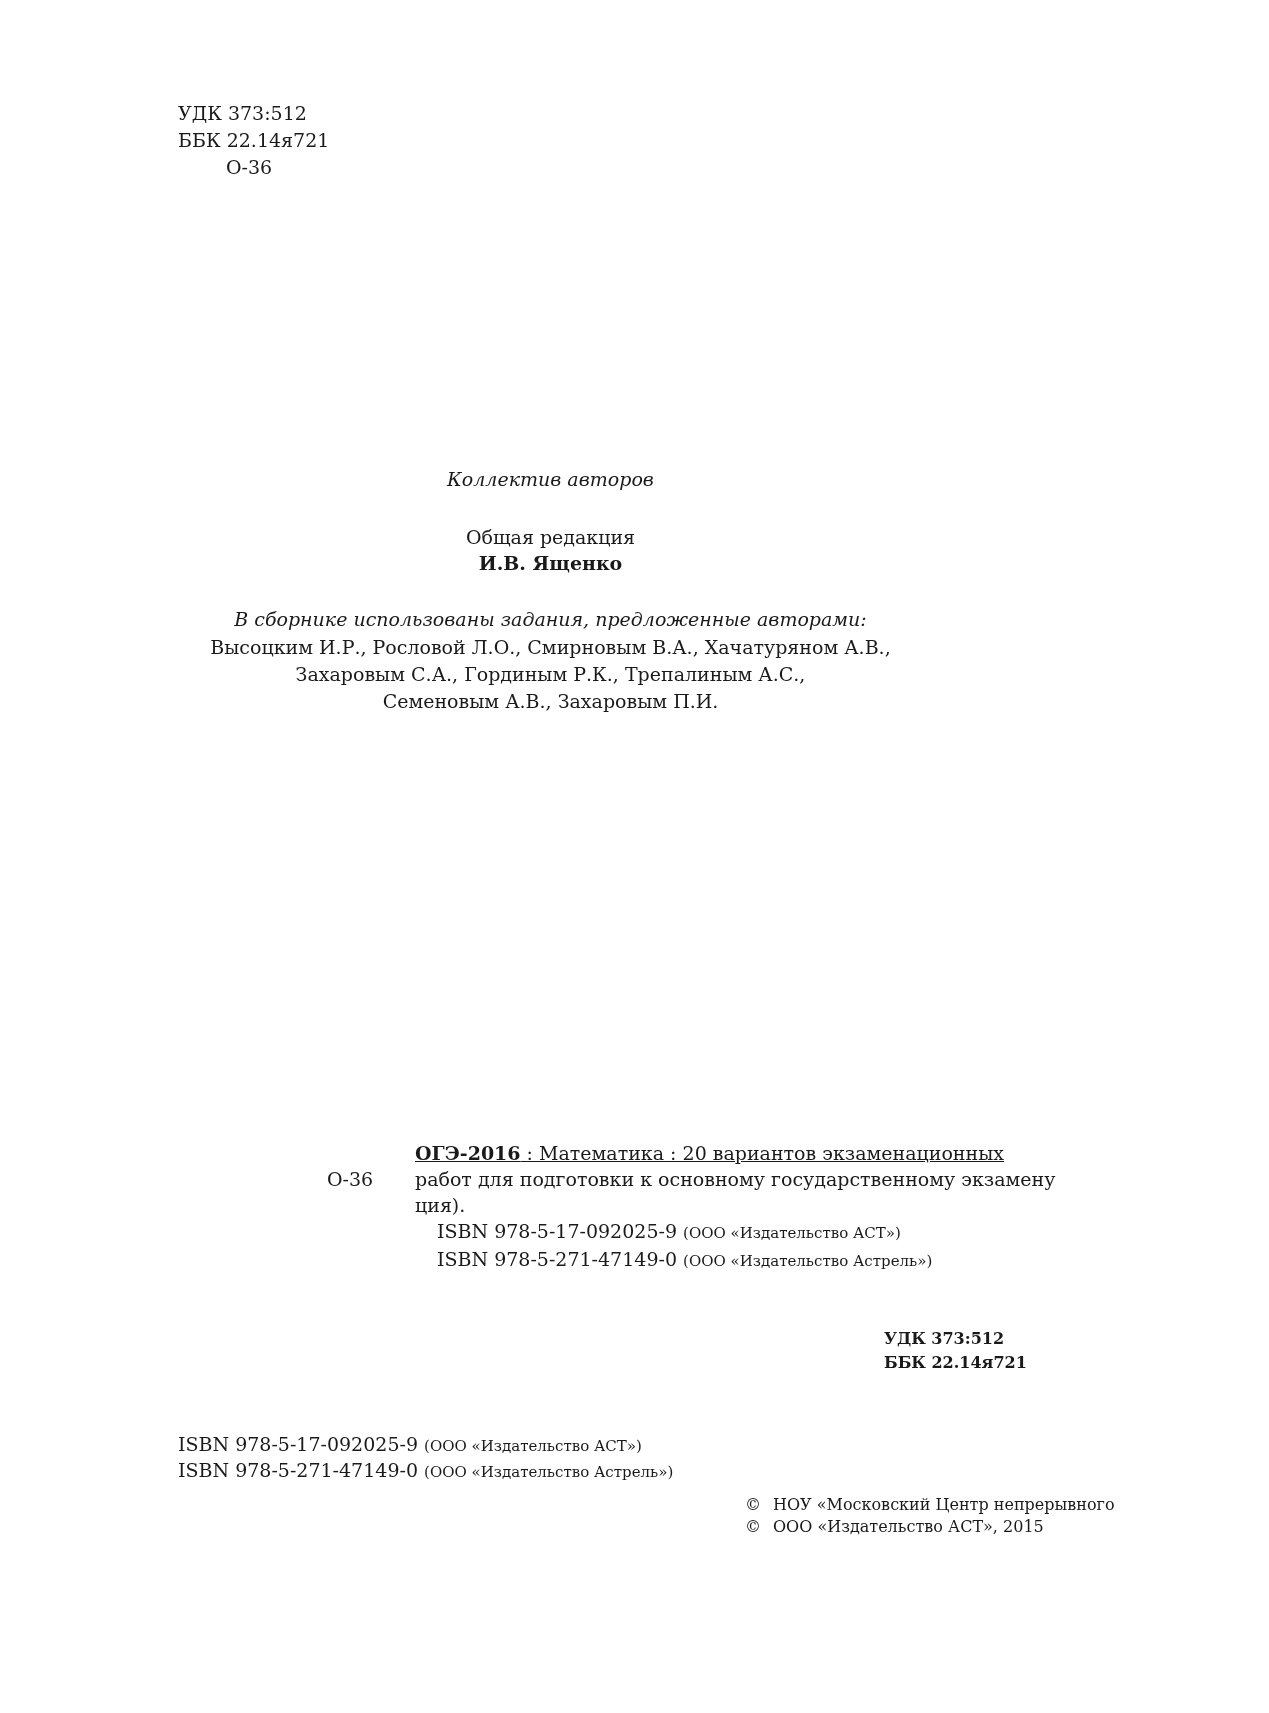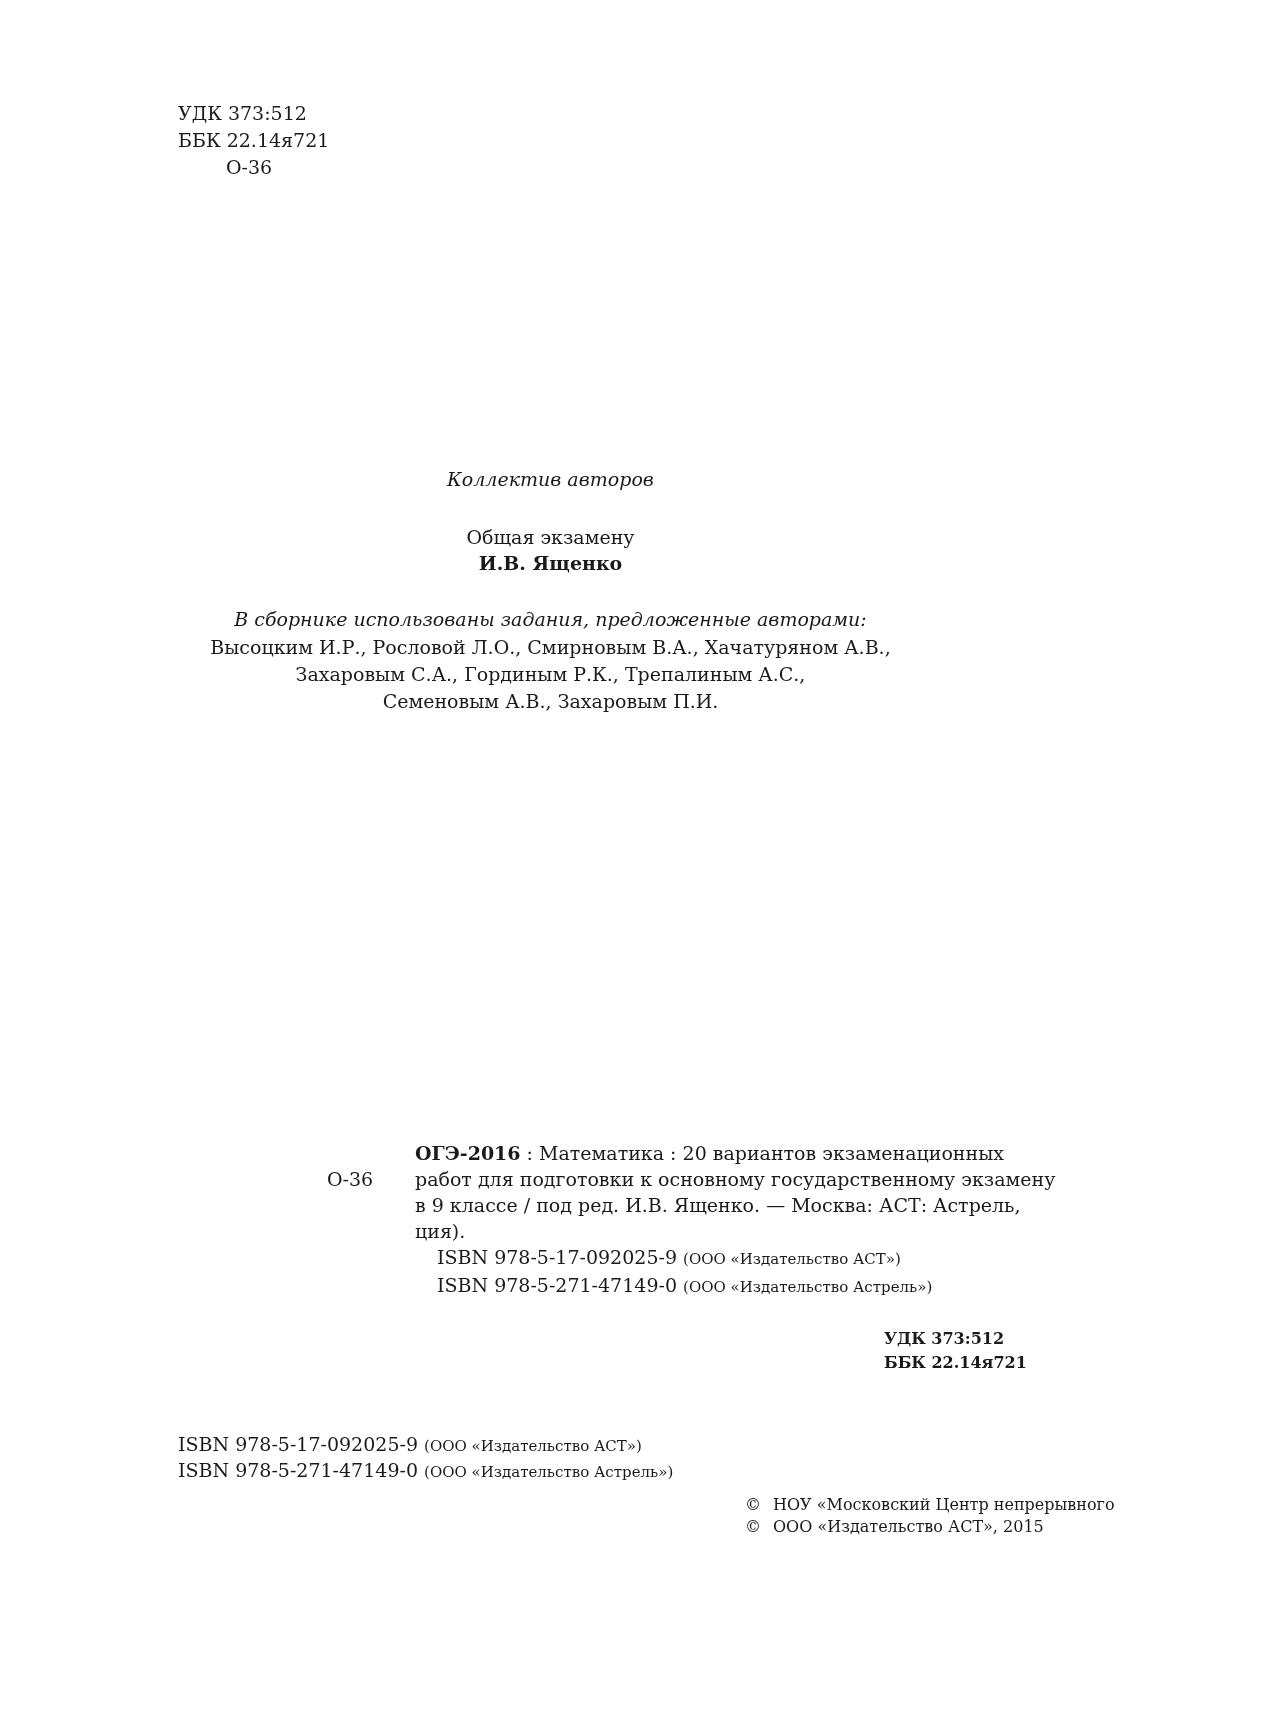--- a/index.html
+++ b/index.html
@@ -51,7 +51,7 @@
 </div>
 
 <div class="center collective">Коллектив авторов</div>
-<div class="center editor-label">Общая экзамену</div>
+<div class="center editor-label">Общая редакция</div>
 <div class="center editor-name">И.В. Ященко</div>
 <div class="center used-line">В сборнике использованы задания, предложенные авторами:</div>
 <div class="center authors">

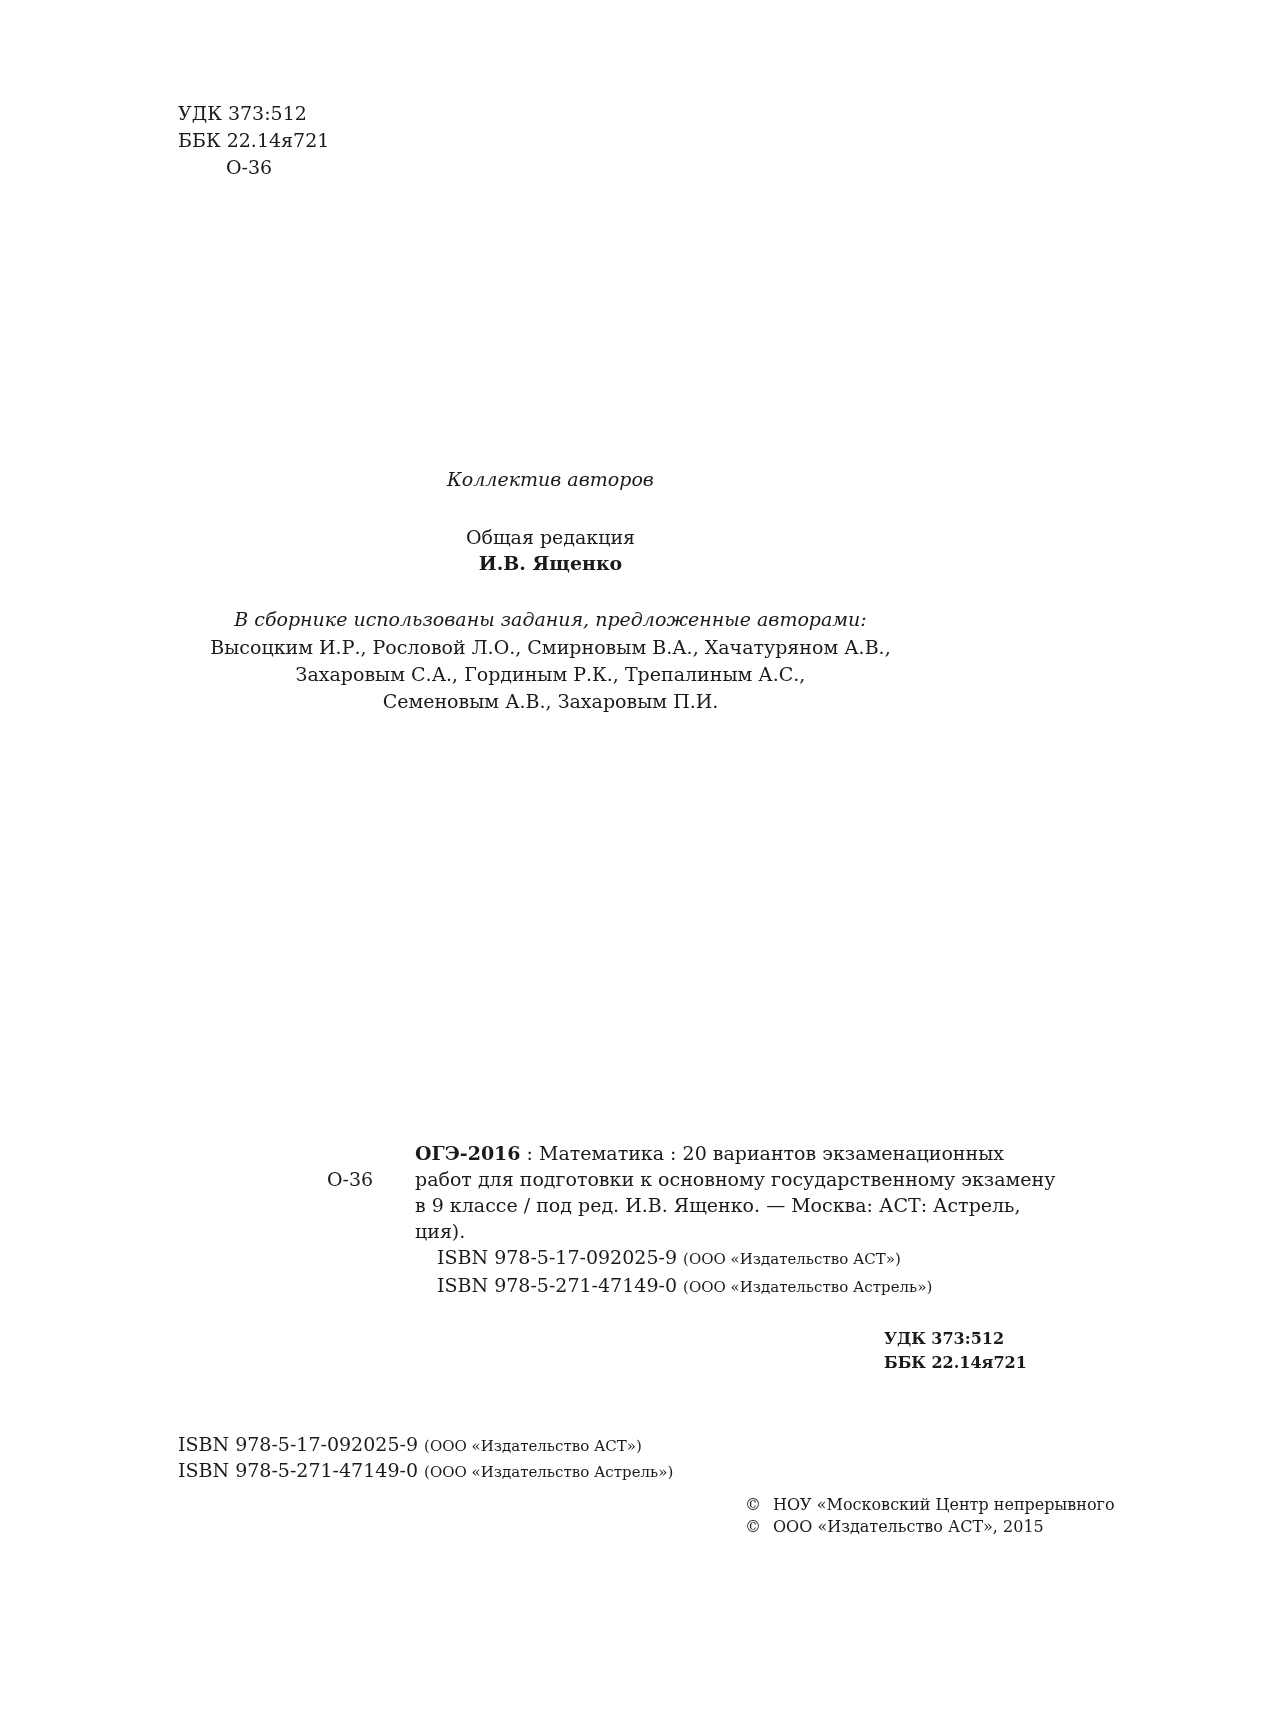--- a/index.html
+++ b/index.html
@@ -27,7 +27,7 @@
     .biblio .row { display: flex; }
     .biblio .code-col { width: 88px; flex-shrink: 0; }
     .biblio .text-col { flex: 1; white-space: nowrap; }
-    .biblio .first { padding-left: 88px; }
+    .biblio .first { padding-left: 88px; text-decoration: underline; }
     .biblio .bold { font-weight: bold; }
     .biblio .isbn { padding-left: 88px; }
     .small { font-size: 15px; }

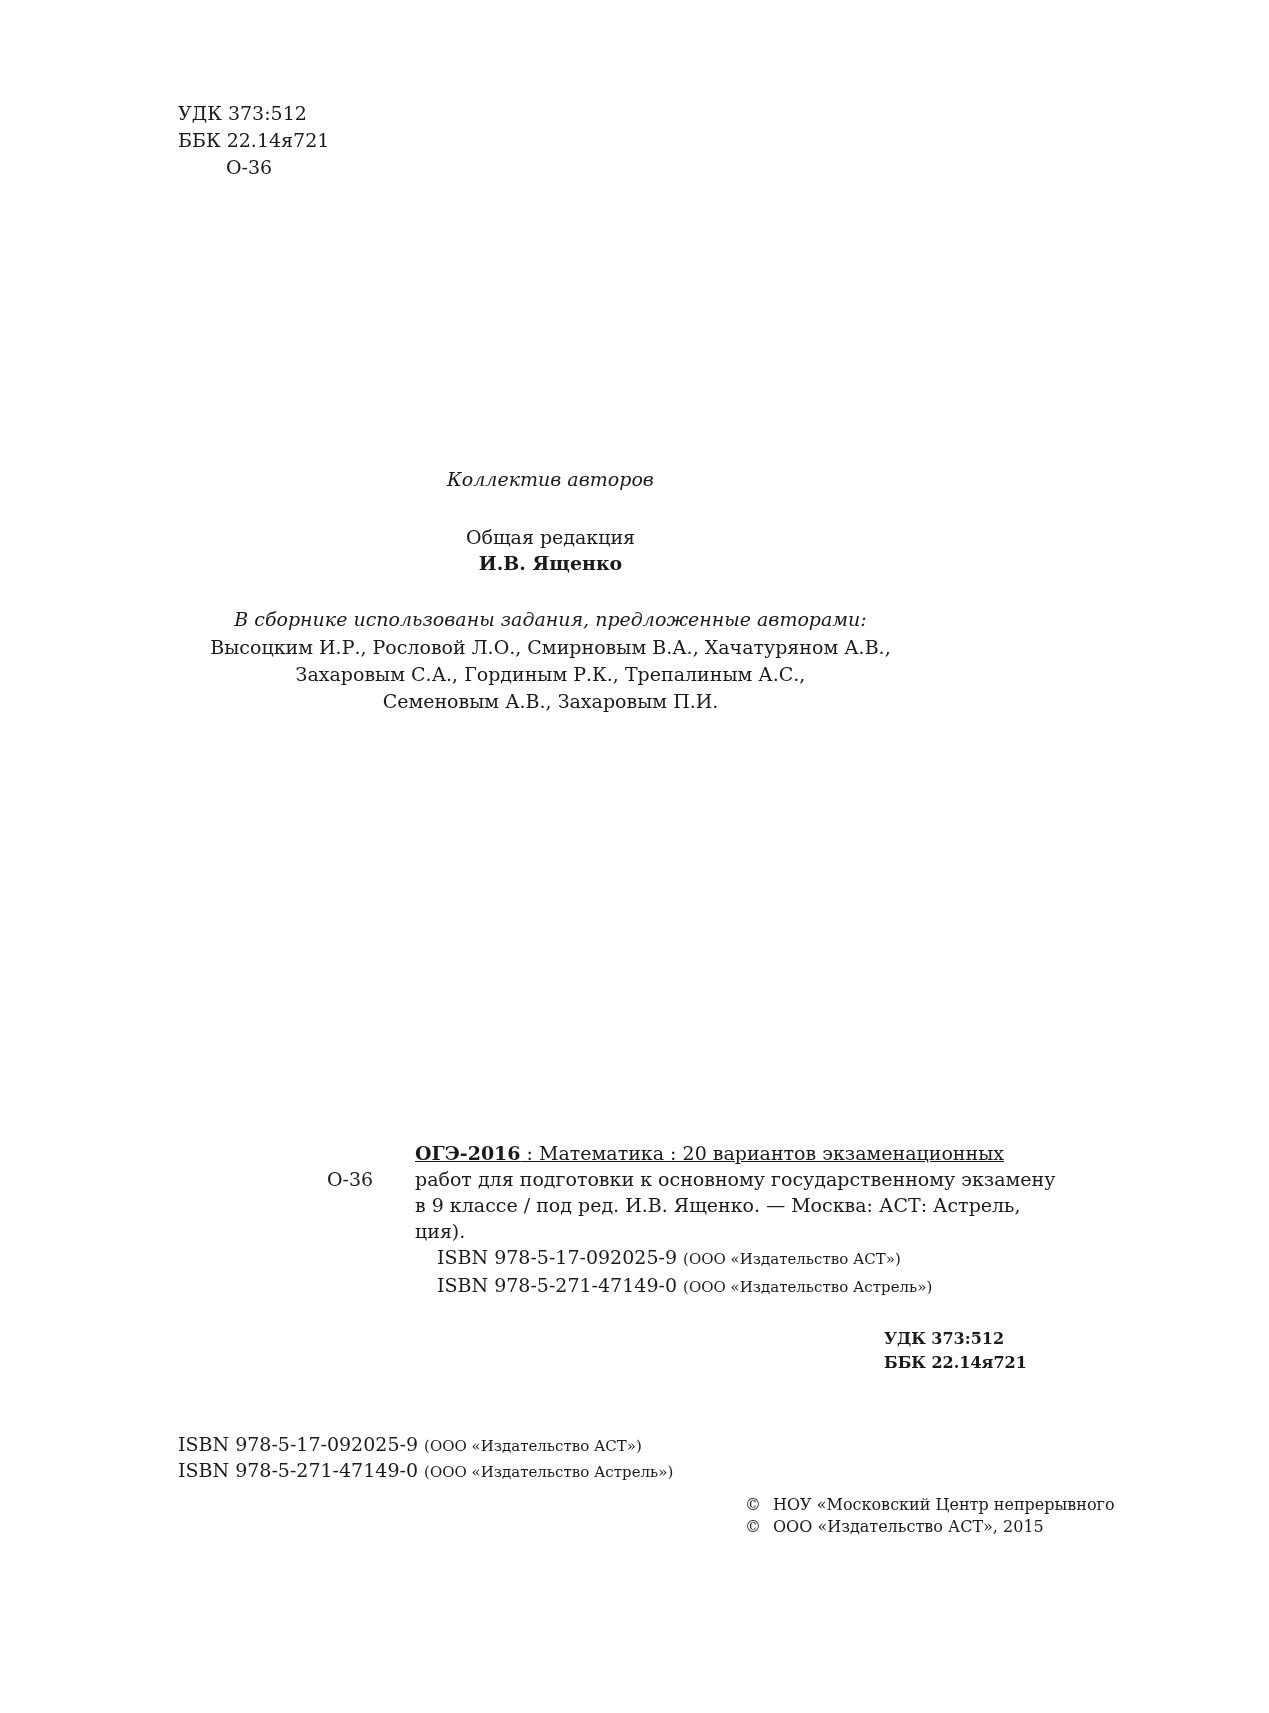--- a/index.html
+++ b/index.html
@@ -68,7 +68,6 @@
   </div>
   <div class="row">
     <span class="code-col"></span>
-    <span class="text-col">в 9 классе / под ред. И.В. Ященко. — Москва: АСТ: Астрель,</span>
   </div>
   <div class="row">
     <span class="code-col"></span>

